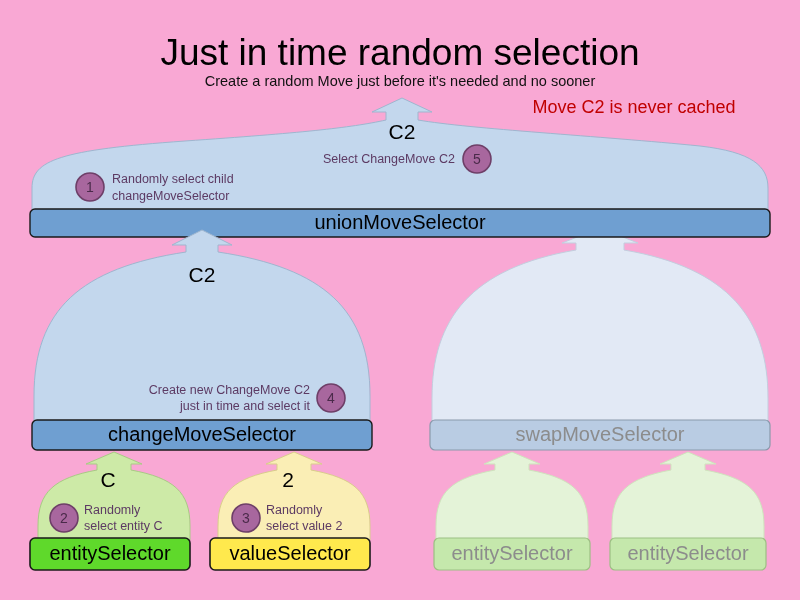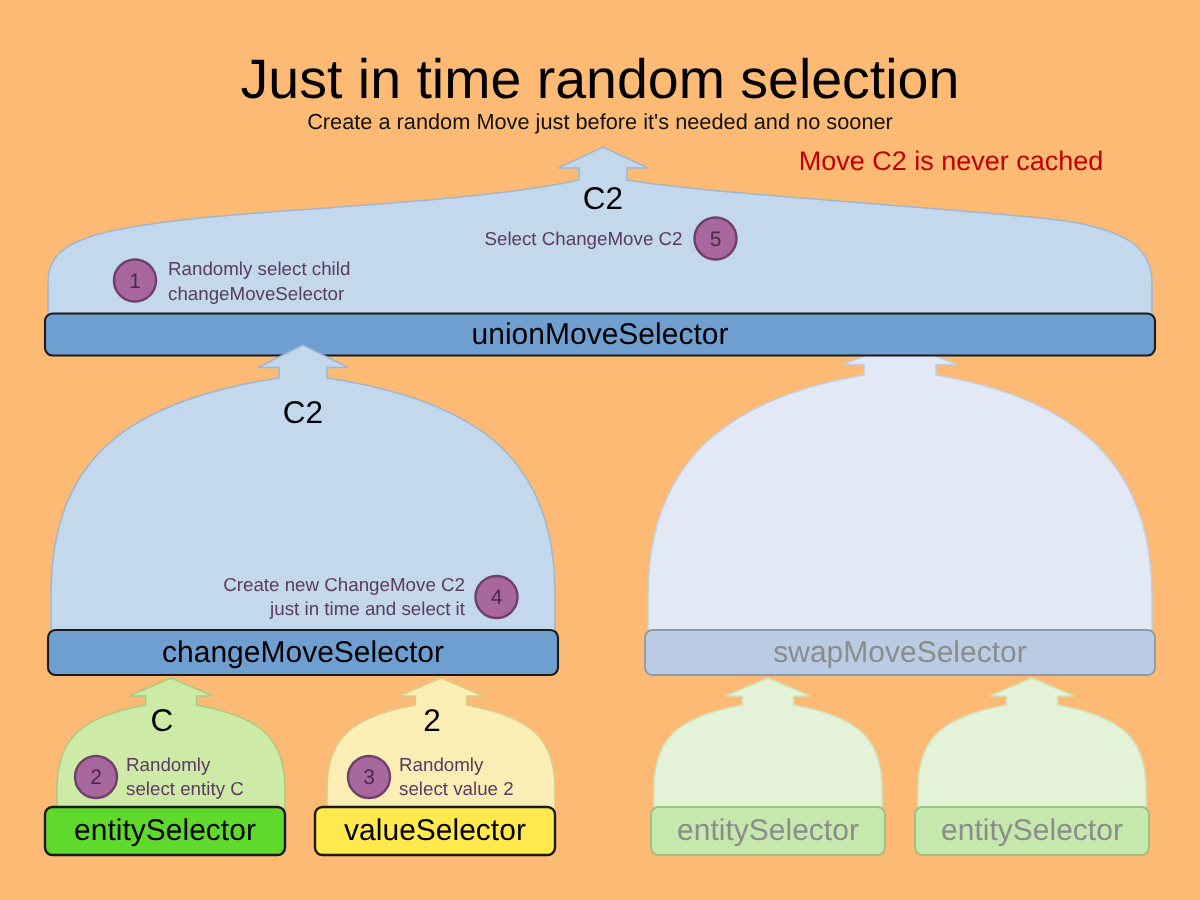--- a/index.html
+++ b/index.html
@@ -11,7 +11,7 @@
     position: relative;
     width: 800px;
     height: 600px;
-    background: #fdba74;
+    background: #f9a8d4;
     overflow: hidden;
     font-family: "Liberation Sans", sans-serif;
   }

